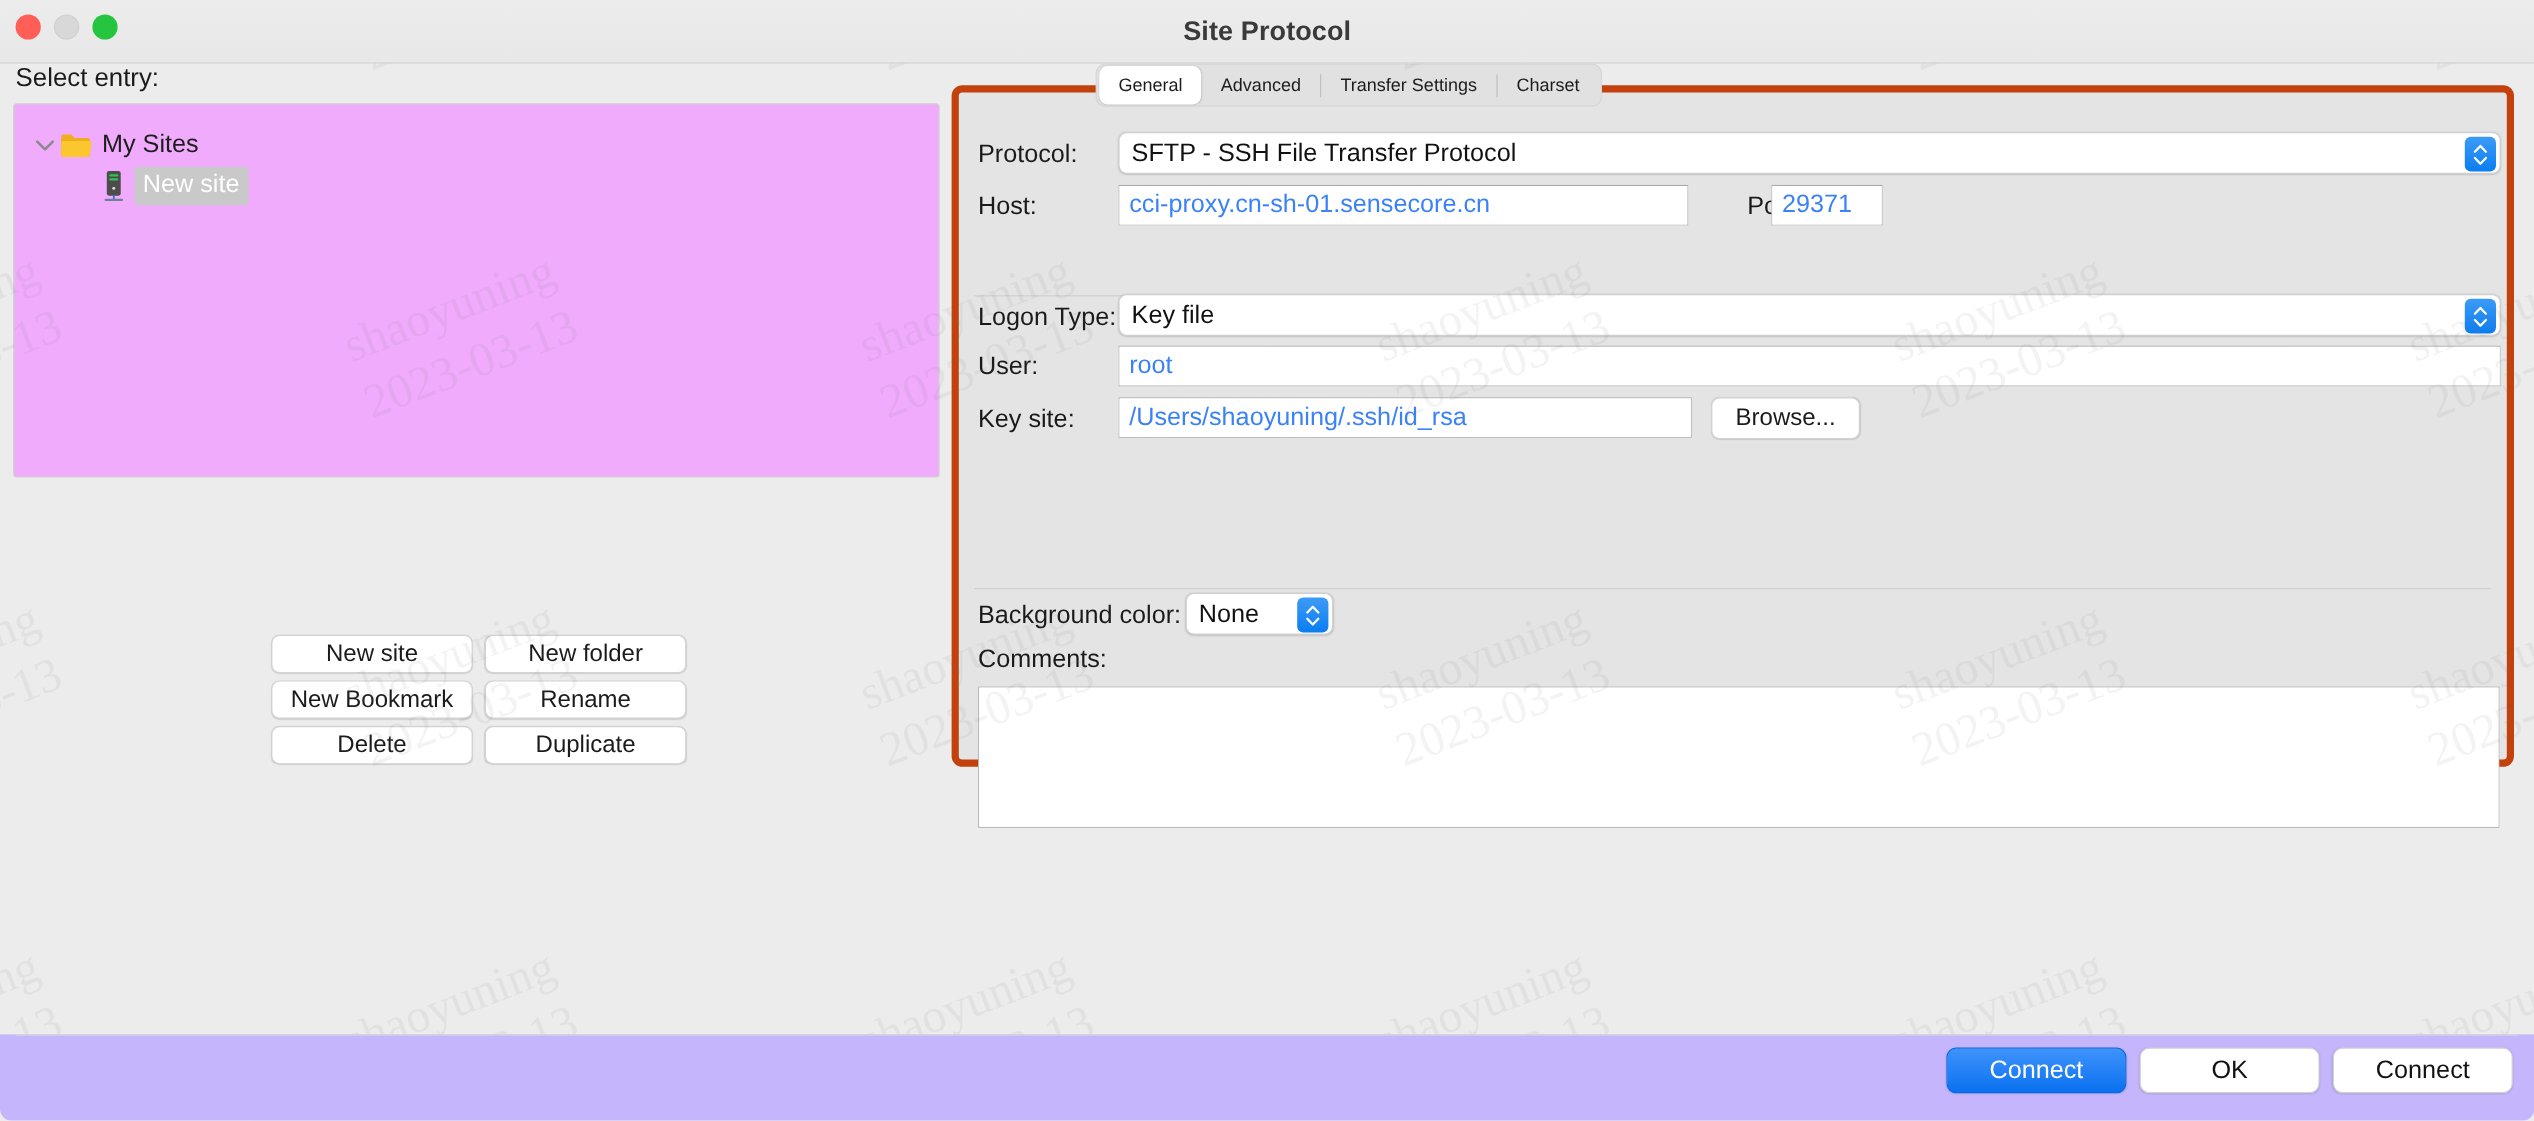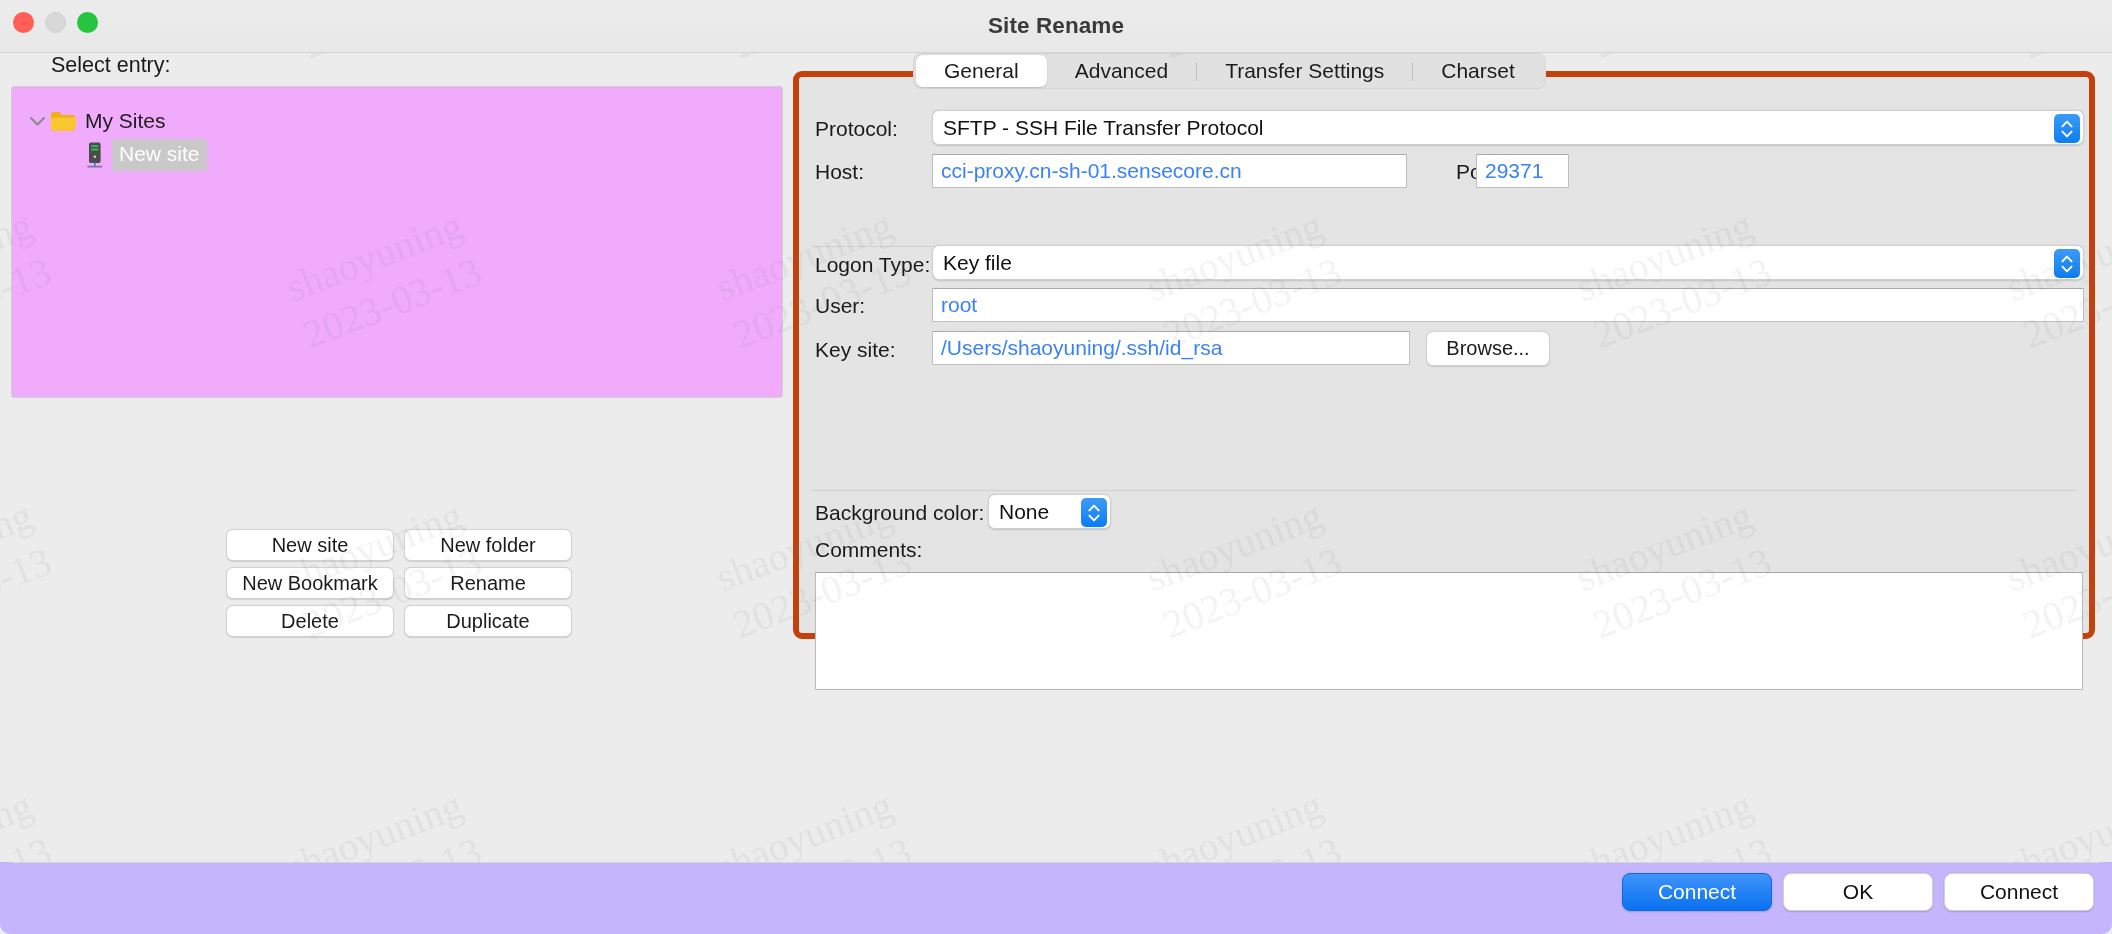--- a/index.html
+++ b/index.html
@@ -344,7 +344,7 @@
       <div class="light gray"></div>
       <div class="light green"></div>
     </div>
-    <div id="window-title">Site Rename</div>
+    <div id="window-title">Site Protocol</div>
   </div>
 
   <div id="body">

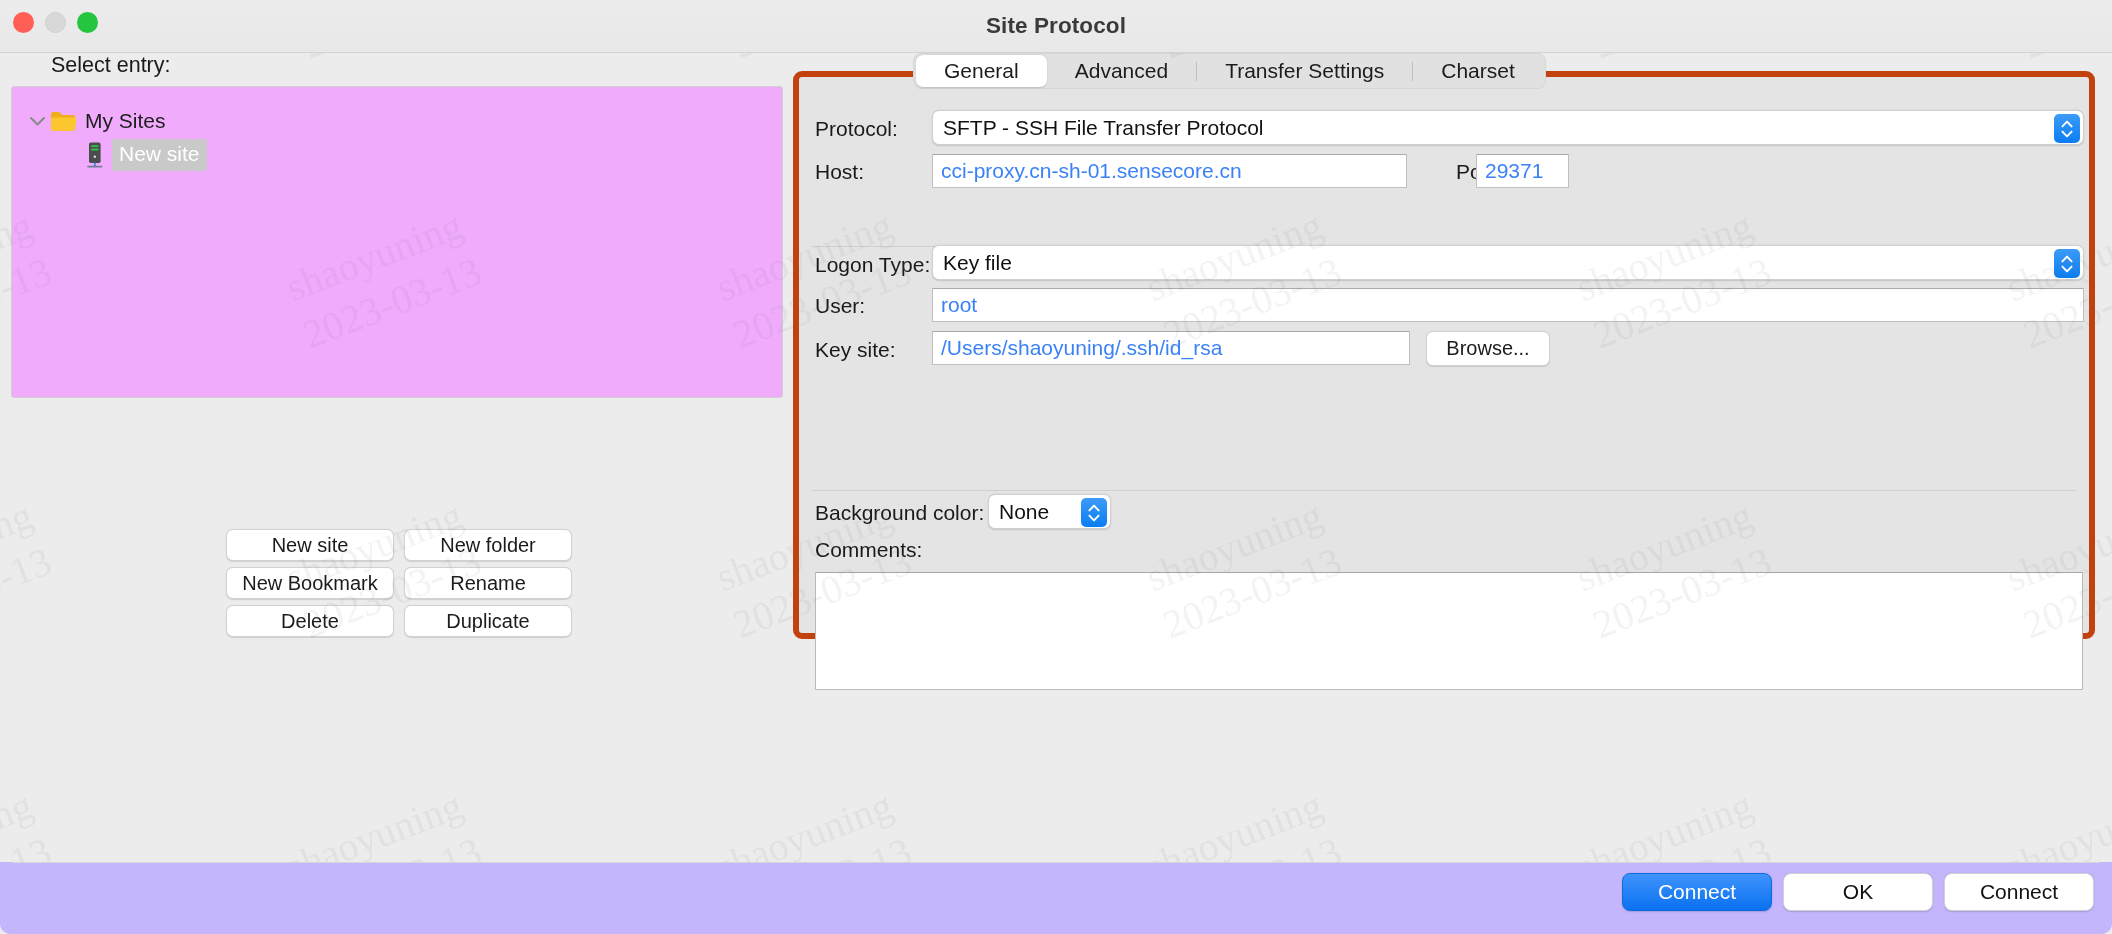--- a/index.html
+++ b/index.html
@@ -98,7 +98,6 @@
     left: 13px; top: 0px;
     font-size: 21.5px;
     color: #1a1a1a;
-    margin-left: 38px;
   }
   #tree-box {
     position: absolute;

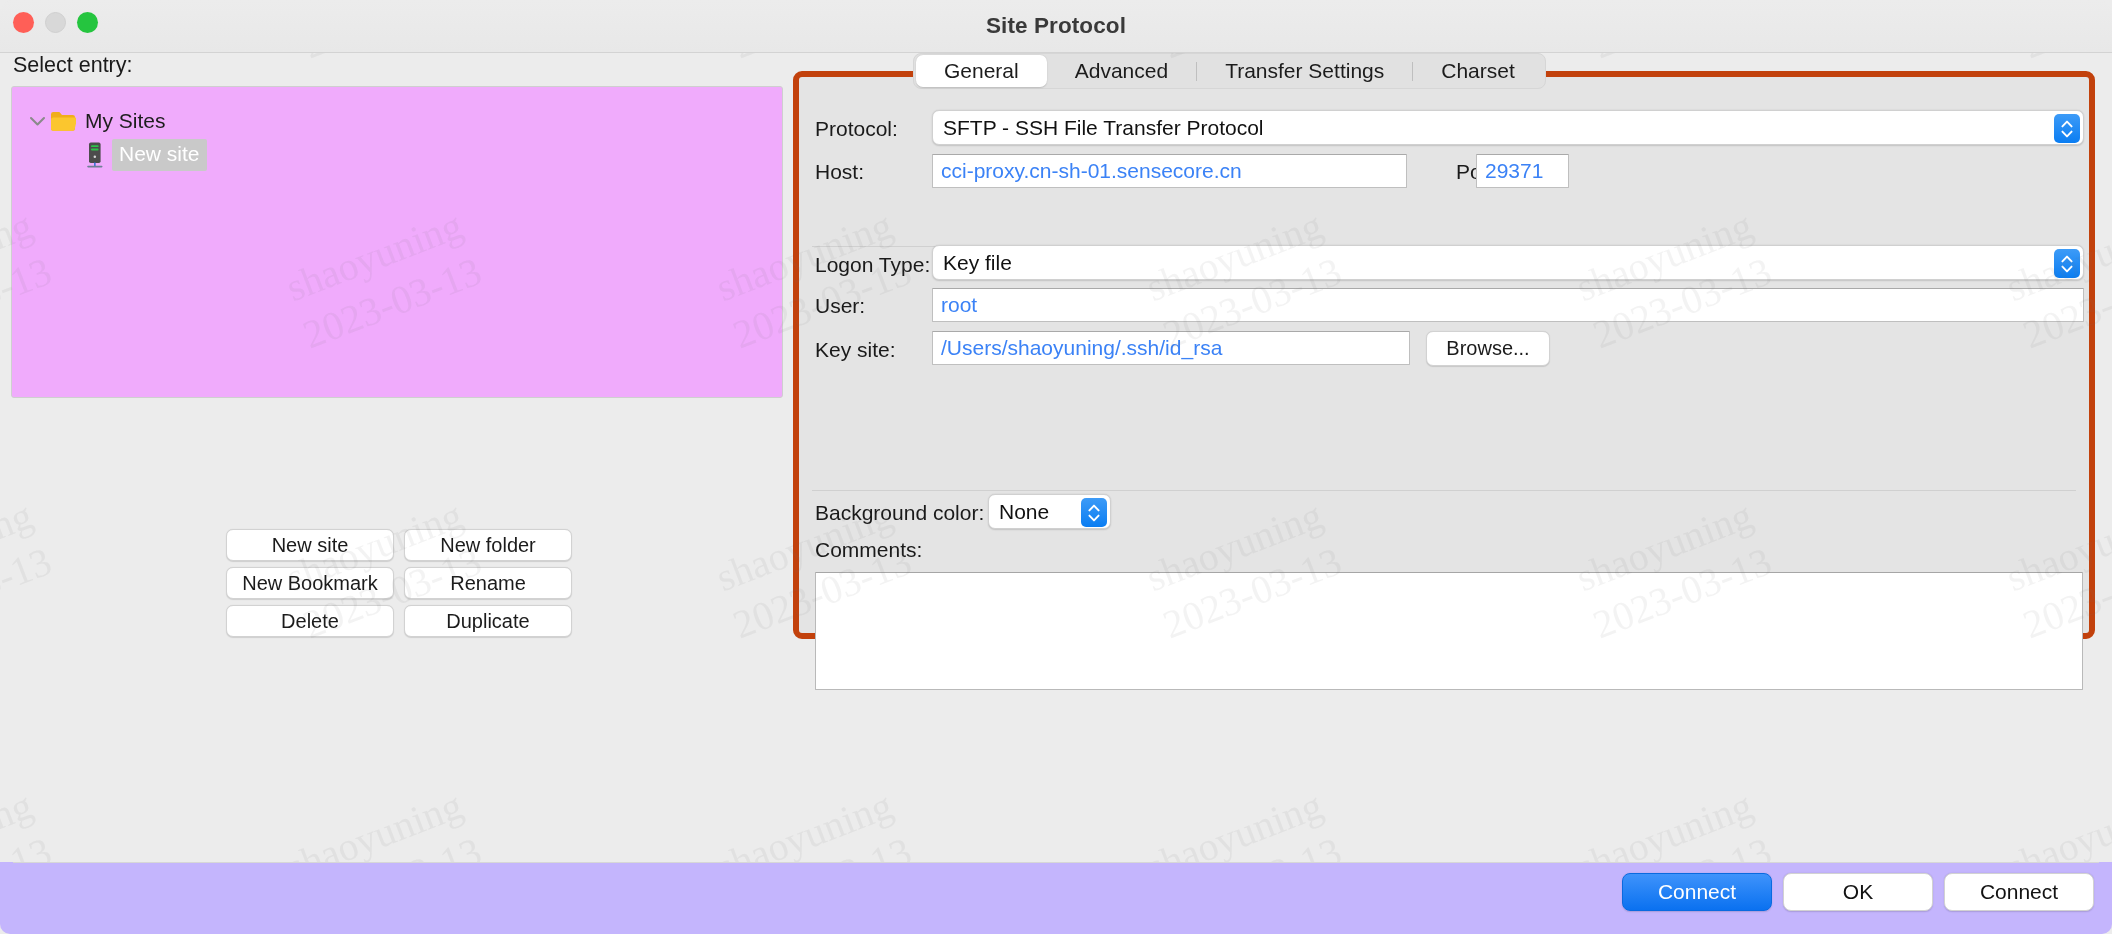--- a/index.html
+++ b/index.html
@@ -189,8 +189,8 @@
     height: 32px;
     display: flex;
     align-items: center;
-    padding: 0 28px;
-    font-size: 21px;
+    padding: 0 16px;
+    font-size: 15px;
     color: #1c1c1c;
     border-radius: 7px;
     cursor: default;

